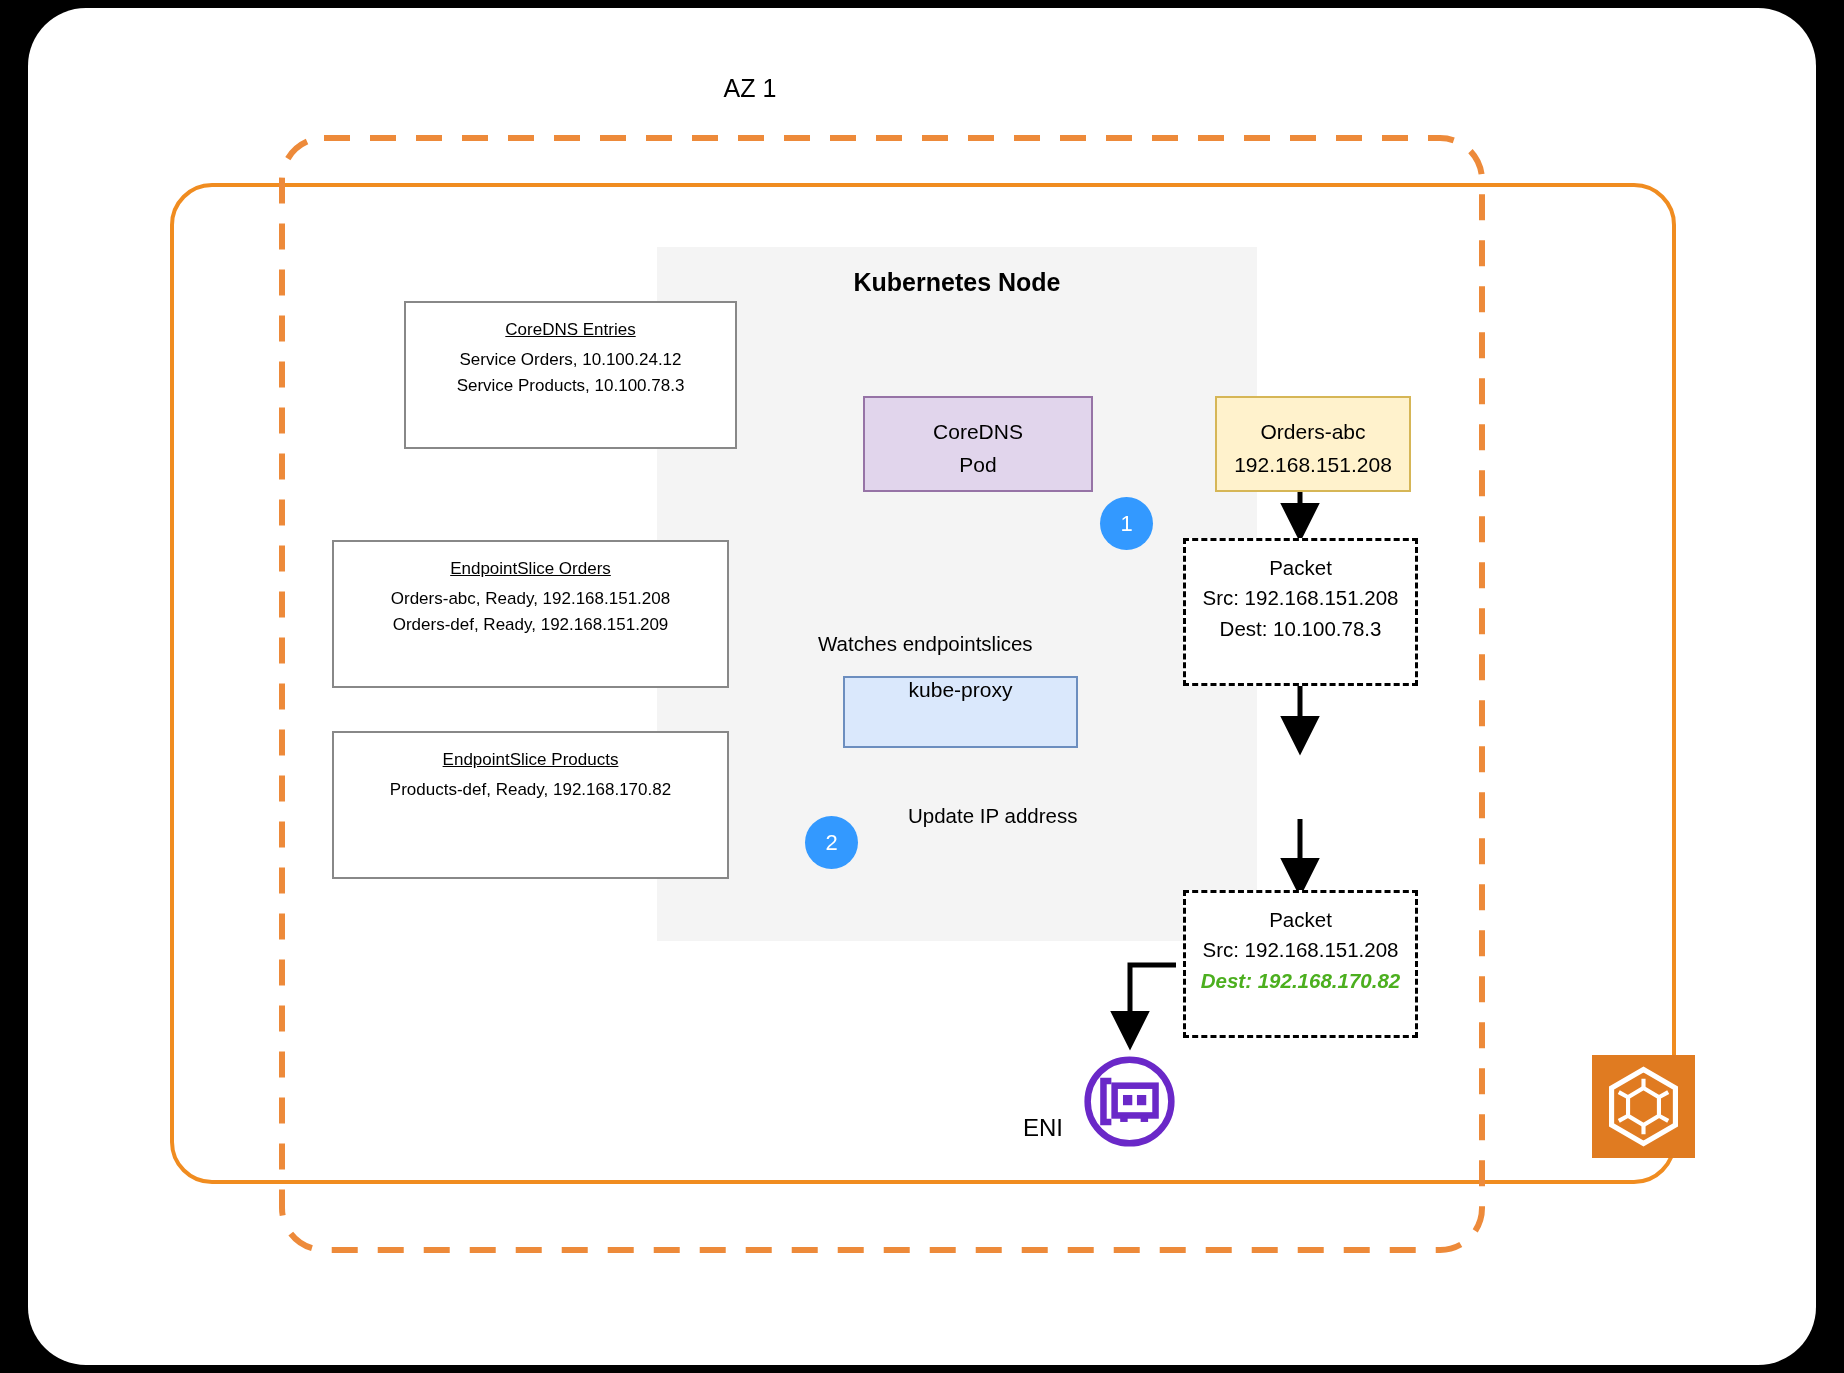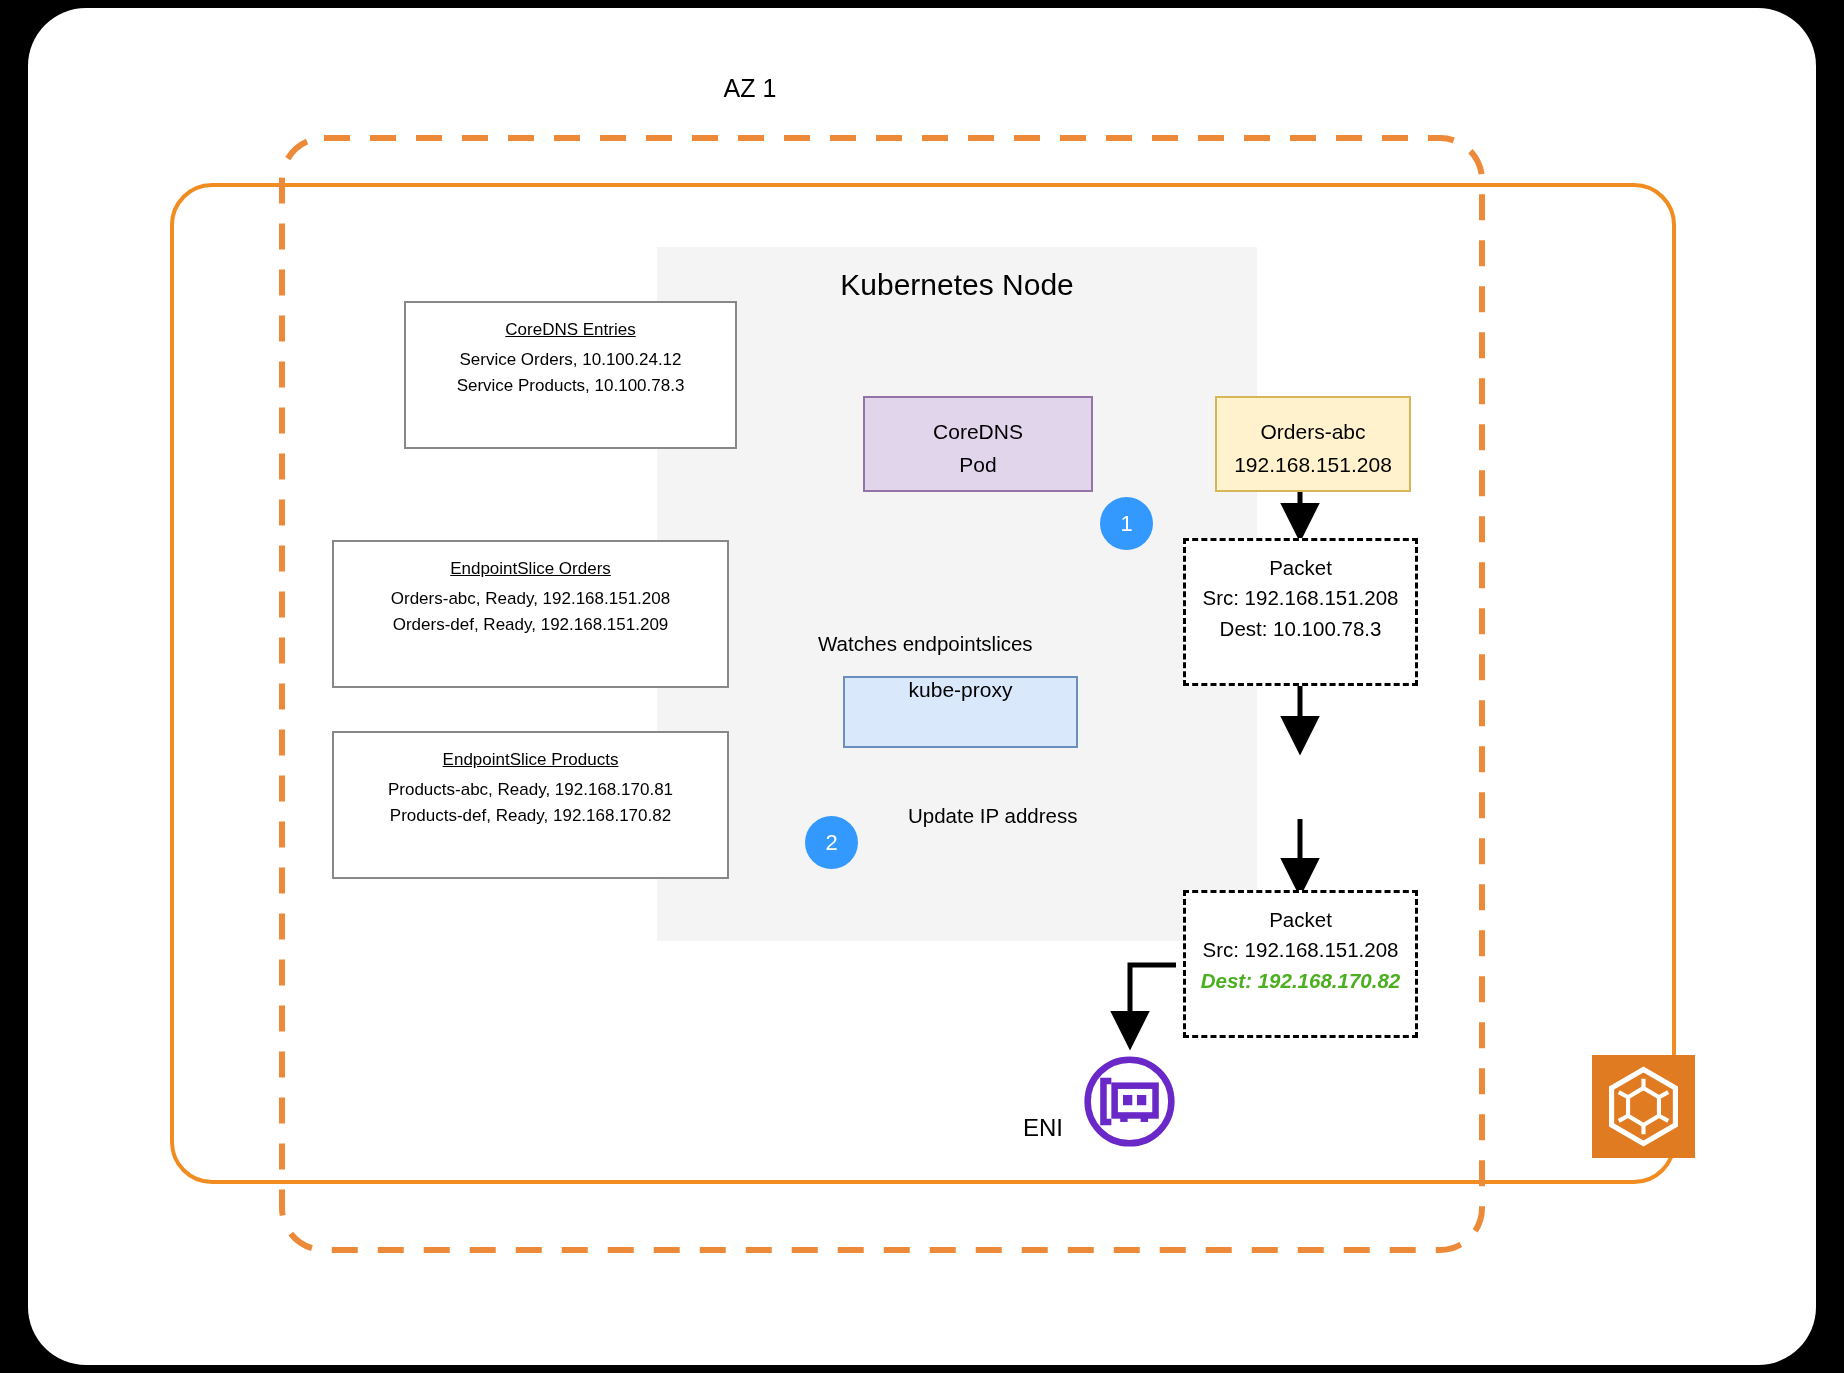--- a/index.html
+++ b/index.html
@@ -61,8 +61,9 @@
     top: 268px;
     width: 600px;
     text-align: center;
-    font-size: 30px;
-    color: #000;
+    font-size: 25px;
+    color: #000;
+    font-weight: bold;
   }
   
   .info-box {

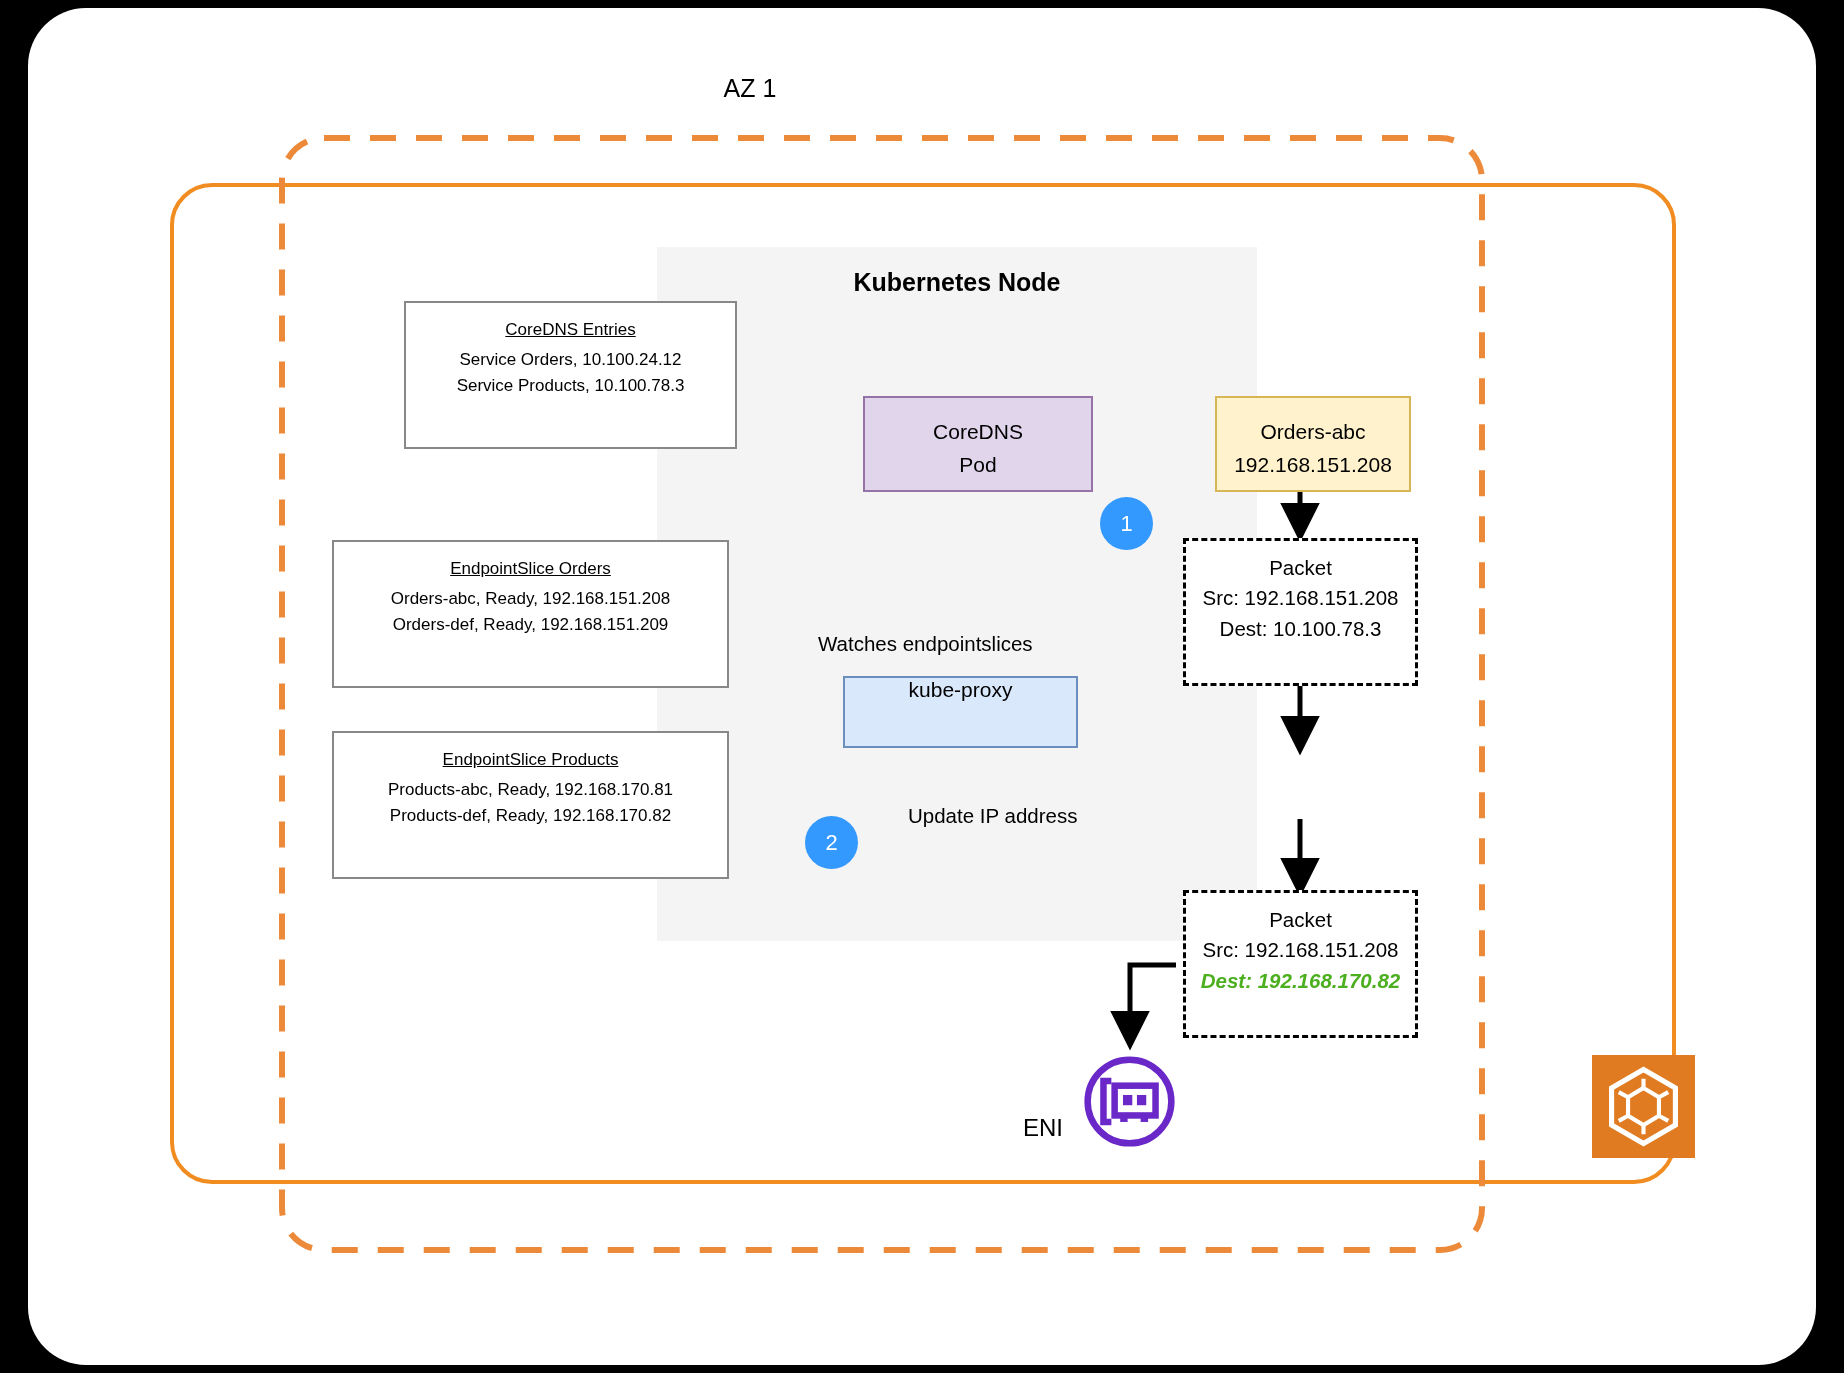--- a/index.html
+++ b/index.html
@@ -240,7 +240,6 @@
 
   <div class="info-box" style="left:332px; top:731px; width:397px; height:148px;">
     <span class="info-title">EndpointSlice Products</span>
-    <span class="info-line">Products-abc, Ready, 192.168.170.81</span>
     <span class="info-line">Products-def, Ready, 192.168.170.82</span>
   </div>
 

